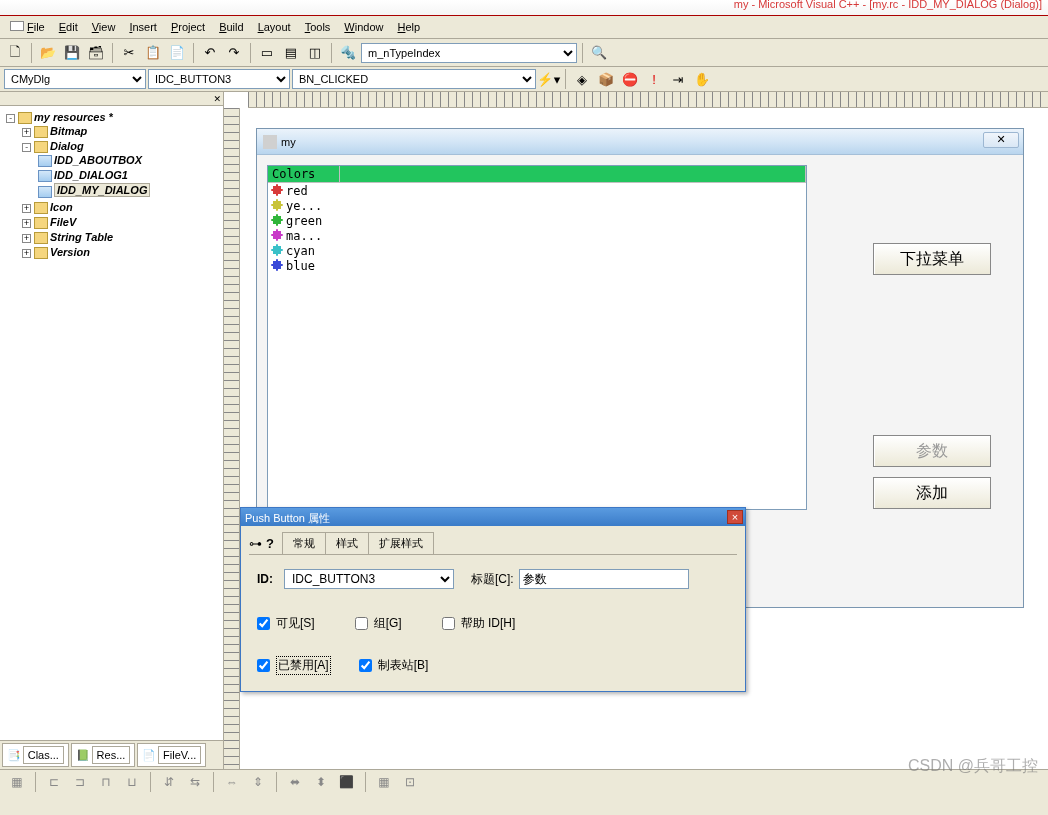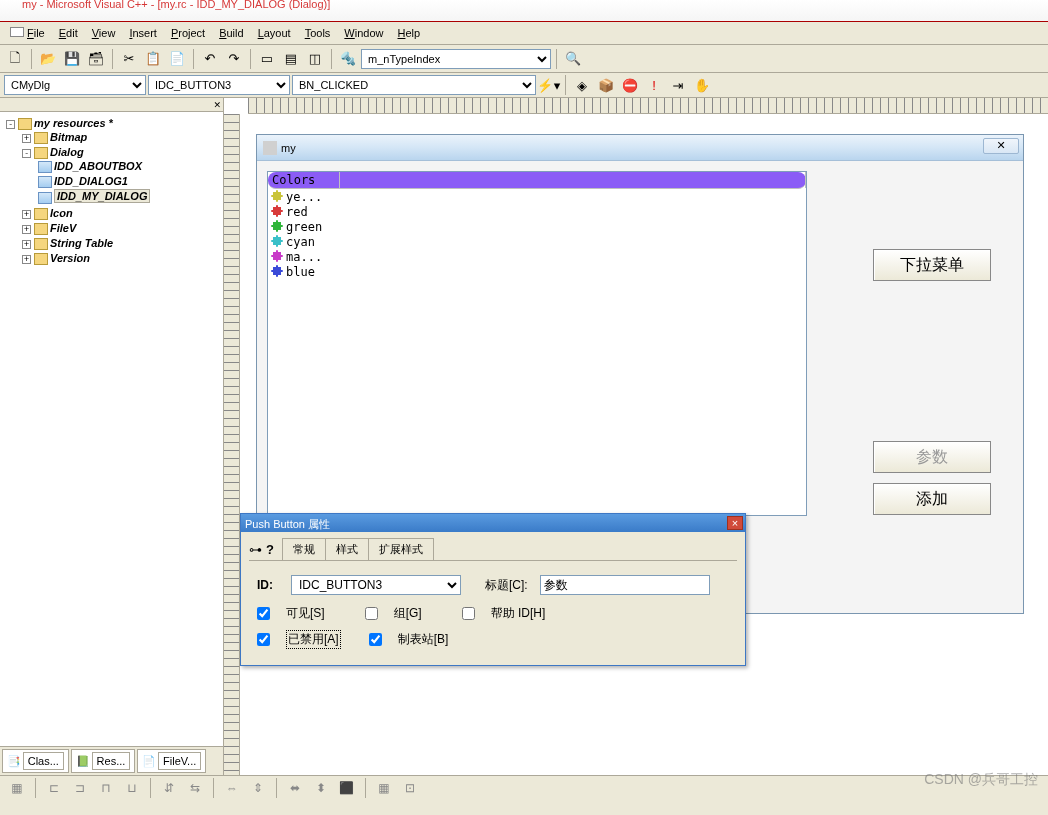--- a/index.html
+++ b/index.html
@@ -4,7 +4,7 @@
 <style>
 * { box-sizing: border-box; margin: 0; padding: 0; }
 body { font-family: "Microsoft Sans Serif", Tahoma, sans-serif; font-size: 11px; background: #ece9d8; width: 1048px; height: 815px; overflow: hidden; position: relative; }
-.titlebar { background: linear-gradient(#fff, #f5f5f5); color: #d63838; height: 22px; padding: 0 22px; font-size: 11px; line-height: 8px; overflow: hidden; border-bottom: 1px solid #a00; }
+.titlebar { background: linear-gradient(#fff, #f5f5f5); color: #d63838; height: 16px; padding: 0 6px; font-size: 11px; line-height: 8px; overflow: hidden; border-bottom: 1px solid #a00; text-align: right; }
 .menubar { background: #ece9d8; border-bottom: 1px solid #aca899; padding: 2px 4px; display: flex; gap: 2px; }
 .menubar span { padding: 3px 6px; cursor: default; }
 .menubar u { text-decoration: underline; }

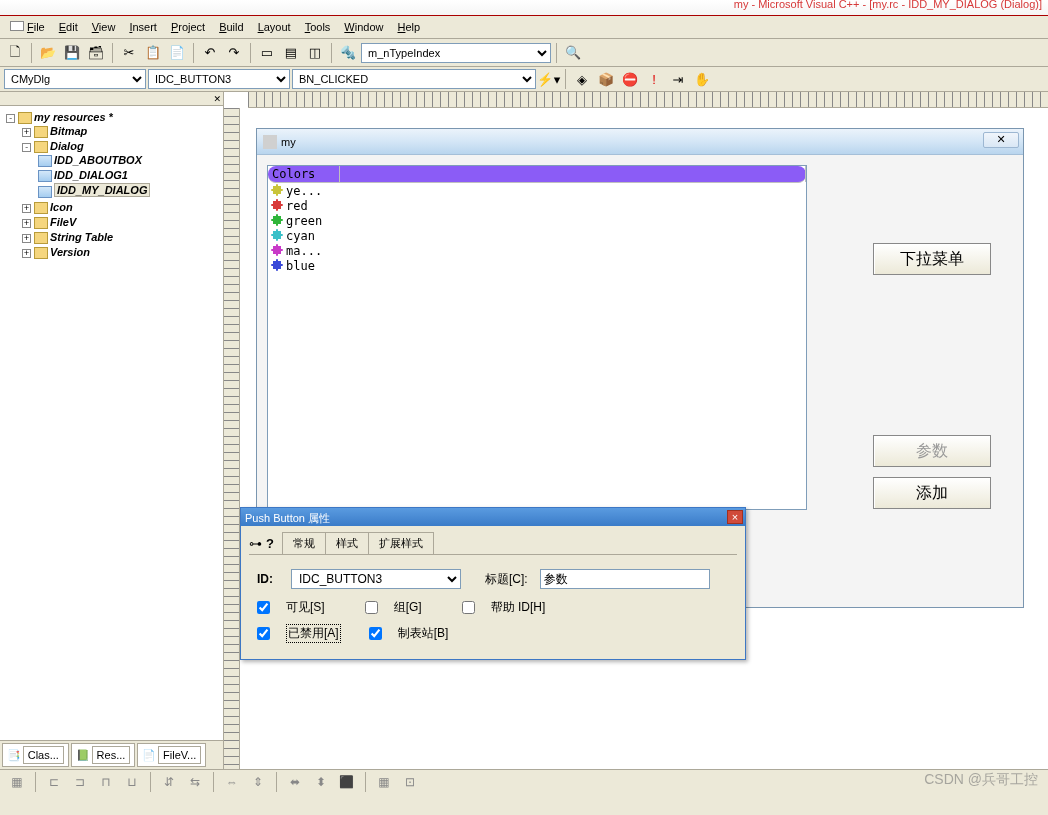--- a/index.html
+++ b/index.html
@@ -99,7 +99,7 @@
   <span class="tb-btn">◫</span>
   <span class="tb-sep"></span>
   <span class="tb-btn">🔩</span>
-  <select class="tb-combo" style="width:190px"><option>m_nTypeIndex</option></select>
+  <select class="tb-combo" style="width:216px"><option>m_nTypeIndex</option></select>
   <span class="tb-sep"></span>
   <span class="tb-btn">🔍</span>
 </div>

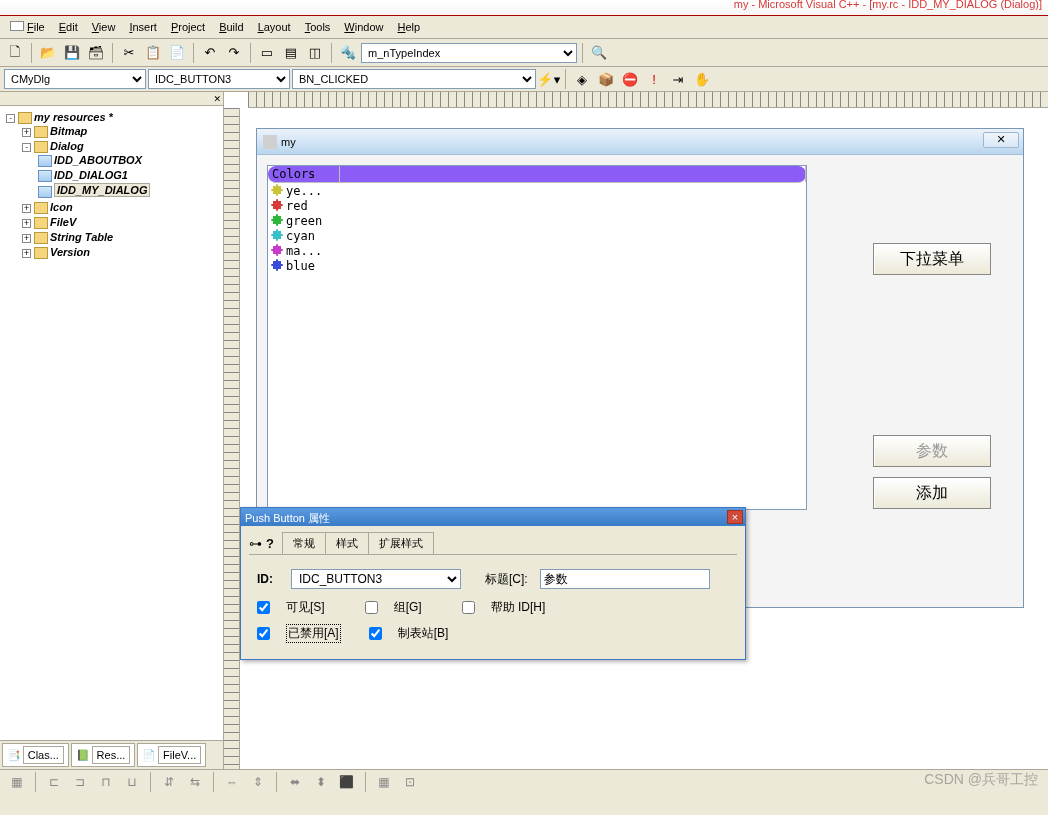--- a/index.html
+++ b/index.html
@@ -35,7 +35,7 @@
 .dlg-close { position: absolute; right: 4px; top: 3px; width: 36px; height: 16px; border: 1px solid #9db7d2; background: linear-gradient(#f0f5fb,#d9e7f5); text-align: center; font-size: 11px; cursor: pointer; border-radius: 2px; }
 .dlg-body { position: absolute; top: 26px; left: 0; right: 0; bottom: 0; padding: 10px; }
 .listbox { width: 540px; height: 345px; background: #fff; border: 1px solid #7f9db9; }
-.listbox-hdr { background: #8b5cf6; border-bottom: 1px solid #c0c0c0; display: flex; border-radius: 8px; }
+.listbox-hdr { background: #22c55e; border-bottom: 1px solid #c0c0c0; display: flex; }
 .listbox-hdr span { border-right: 1px solid #c0c0c0; padding: 1px 4px; font-family: "SimSun", monospace; font-size: 12px; }
 .listbox-body { font-family: "SimSun", monospace; font-size: 12px; padding: 0px 2px; }
 .listbox-body div { display: flex; align-items: center; gap: 2px; height: 15px; }

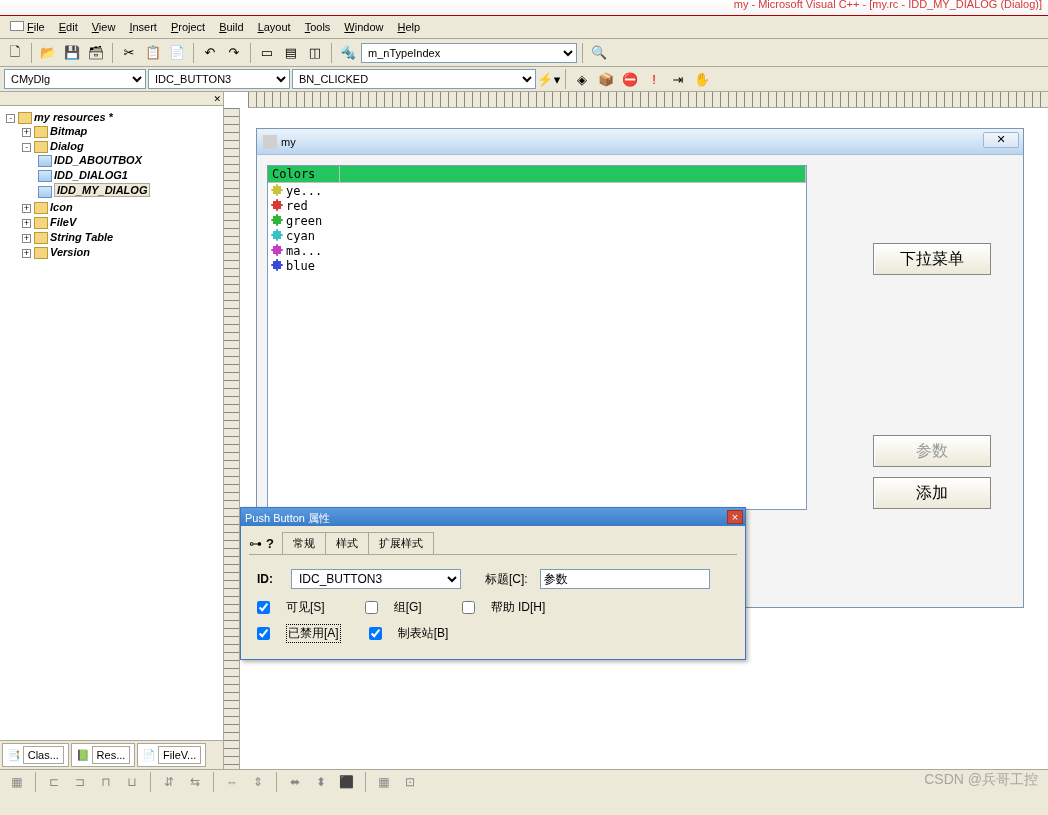--- a/index.html
+++ b/index.html
@@ -169,15 +169,15 @@
             <div class="listbox-body" id="color-list">
                 <div>
                   <svg class="color-ico" viewBox="0 0 14 13">
+                    <path d="M3 2h3v-1a1 1 0 012 0v1h3v3h1a1 1 0 010 2h-1v3h-3v1a1 1 0 01-2 0v-1h-3v-3h-1a1 1 0 010-2h1z" fill="#d83a3a"></path>
+                  </svg>
+                  <span>red</span>
+                </div>
+                <div>
+                  <svg class="color-ico" viewBox="0 0 14 13">
                     <path d="M3 2h3v-1a1 1 0 012 0v1h3v3h1a1 1 0 010 2h-1v3h-3v1a1 1 0 01-2 0v-1h-3v-3h-1a1 1 0 010-2h1z" fill="#c9c43a"></path>
                   </svg>
                   <span>ye...</span>
-                </div>
-                <div>
-                  <svg class="color-ico" viewBox="0 0 14 13">
-                    <path d="M3 2h3v-1a1 1 0 012 0v1h3v3h1a1 1 0 010 2h-1v3h-3v1a1 1 0 01-2 0v-1h-3v-3h-1a1 1 0 010-2h1z" fill="#d83a3a"></path>
-                  </svg>
-                  <span>red</span>
                 </div>
                 <div>
                   <svg class="color-ico" viewBox="0 0 14 13">

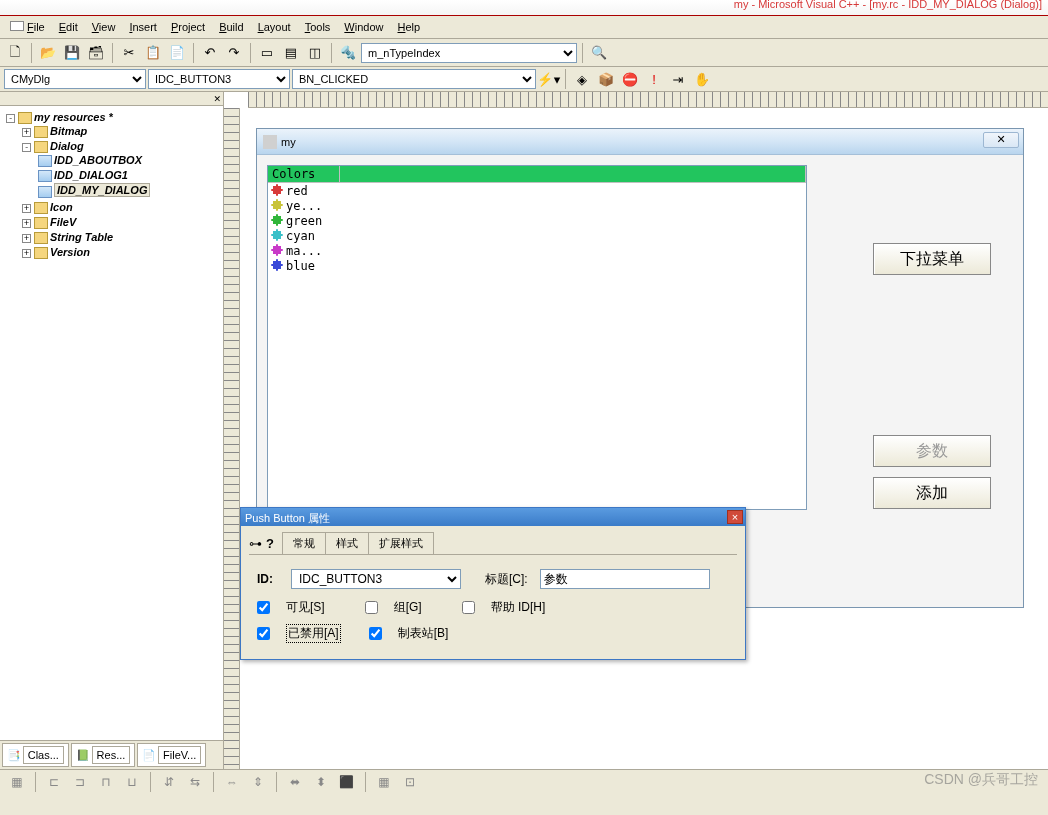--- a/index.html
+++ b/index.html
@@ -187,15 +187,15 @@
                 </div>
                 <div>
                   <svg class="color-ico" viewBox="0 0 14 13">
+                    <path d="M3 2h3v-1a1 1 0 012 0v1h3v3h1a1 1 0 010 2h-1v3h-3v1a1 1 0 01-2 0v-1h-3v-3h-1a1 1 0 010-2h1z" fill="#c83ac8"></path>
+                  </svg>
+                  <span>ma...</span>
+                </div>
+                <div>
+                  <svg class="color-ico" viewBox="0 0 14 13">
                     <path d="M3 2h3v-1a1 1 0 012 0v1h3v3h1a1 1 0 010 2h-1v3h-3v1a1 1 0 01-2 0v-1h-3v-3h-1a1 1 0 010-2h1z" fill="#3ac0c8"></path>
                   </svg>
                   <span>cyan</span>
-                </div>
-                <div>
-                  <svg class="color-ico" viewBox="0 0 14 13">
-                    <path d="M3 2h3v-1a1 1 0 012 0v1h3v3h1a1 1 0 010 2h-1v3h-3v1a1 1 0 01-2 0v-1h-3v-3h-1a1 1 0 010-2h1z" fill="#c83ac8"></path>
-                  </svg>
-                  <span>ma...</span>
                 </div>
                 <div>
                   <svg class="color-ico" viewBox="0 0 14 13">

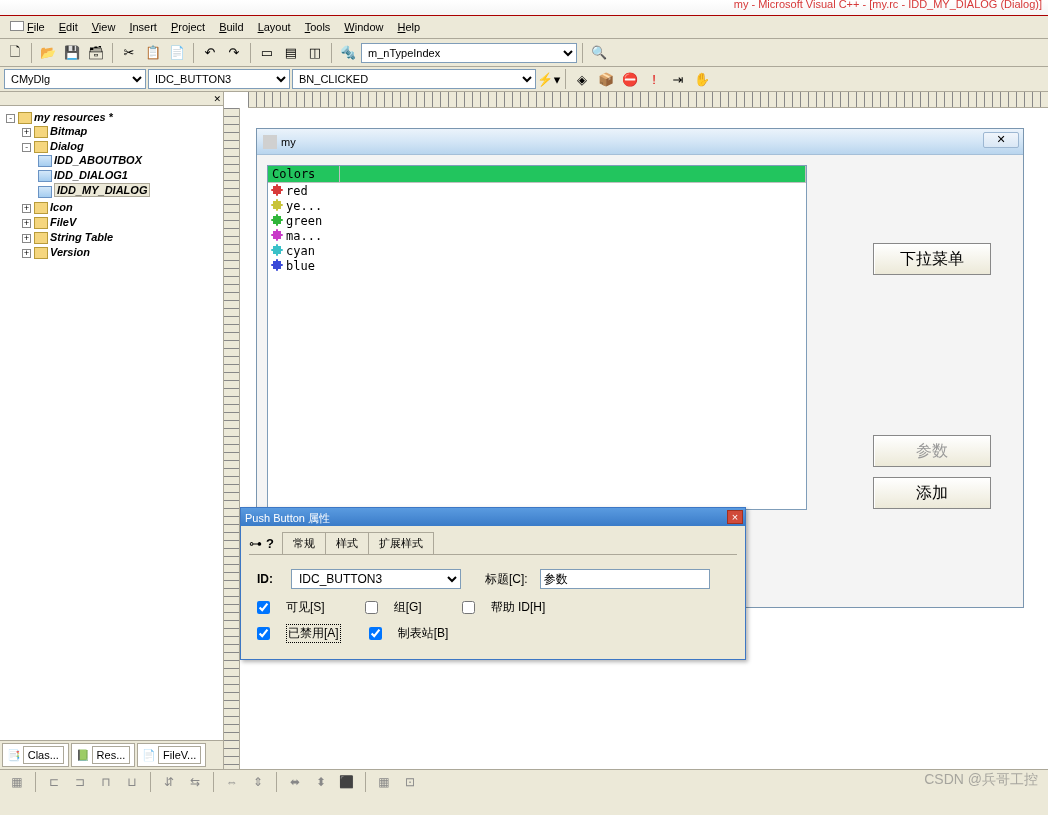--- a/index.html
+++ b/index.html
@@ -52,7 +52,7 @@
 .props-tabs .tab { padding: 3px 10px; border: 1px solid #aca899; border-bottom: none; background: #ece9d8; cursor: pointer; margin-right: -1px; }
 .props-tabs .tab.active { background: #ece9d8; position: relative; z-index: 1; }
 .props-body { border-top: 1px solid #aca899; margin: 0 8px 8px; padding: 14px 8px 8px; background: #ece9d8; }
-.props-row { display: flex; align-items: center; gap: 12px; margin-bottom: 10px; }
+.props-row { display: flex; align-items: center; gap: 5px; margin-bottom: 10px; }
 .props-row label { font-size: 12px; }
 .props-input { border: 1px solid #7f9db9; background: #fff; height: 20px; padding: 1px 3px; font-size: 12px; }
 .chk-row { display: flex; gap: 40px; }

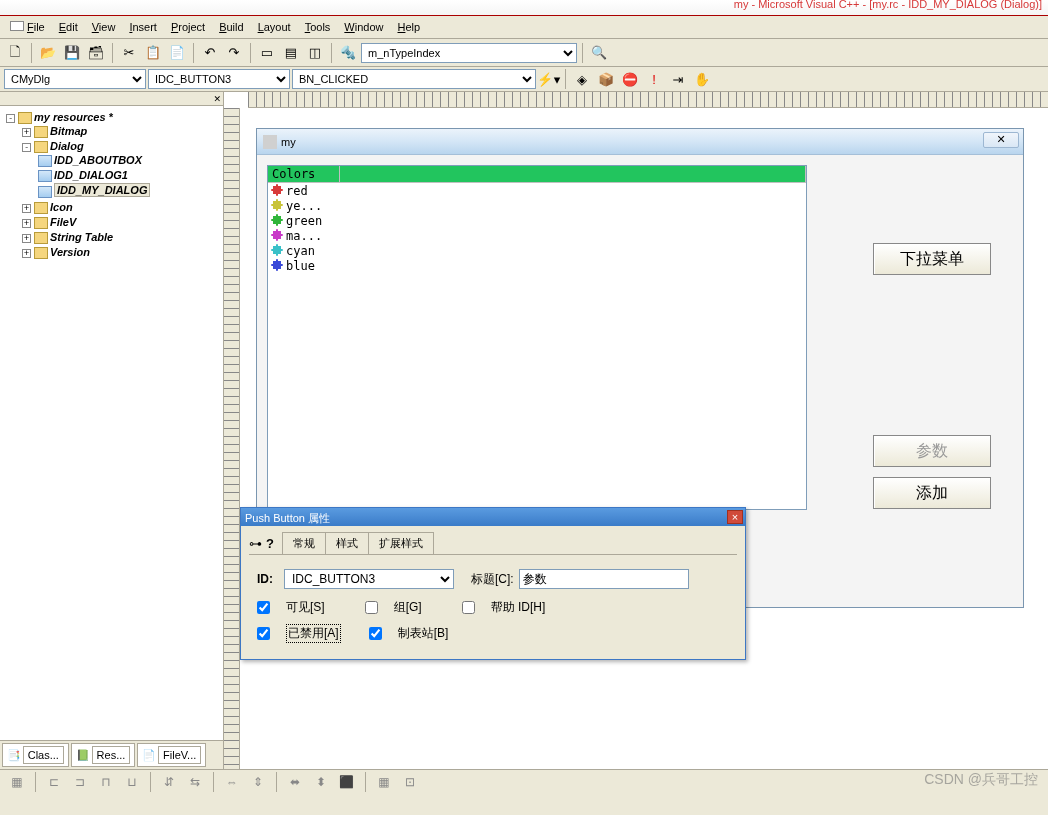--- a/index.html
+++ b/index.html
@@ -56,7 +56,7 @@
 .props-row label { font-size: 12px; }
 .props-input { border: 1px solid #7f9db9; background: #fff; height: 20px; padding: 1px 3px; font-size: 12px; }
 .chk-row { display: flex; gap: 40px; }
-.chk { display: flex; align-items: center; gap: 16px; font-size: 12px; }
+.chk { display: flex; align-items: center; gap: 6px; font-size: 12px; margin-top: 16px; }
 .chk input { width: 13px; height: 13px; }
 .statusbar { height: 25px; background: #ece9d8; border-top: 1px solid #aca899; display: flex; align-items: center; padding: 2px 6px; gap: 4px; }
 .sb-btn { width: 22px; height: 20px; border: 1px solid transparent; display: inline-flex; align-items: center; justify-content: center; color: #888; font-size: 12px; }

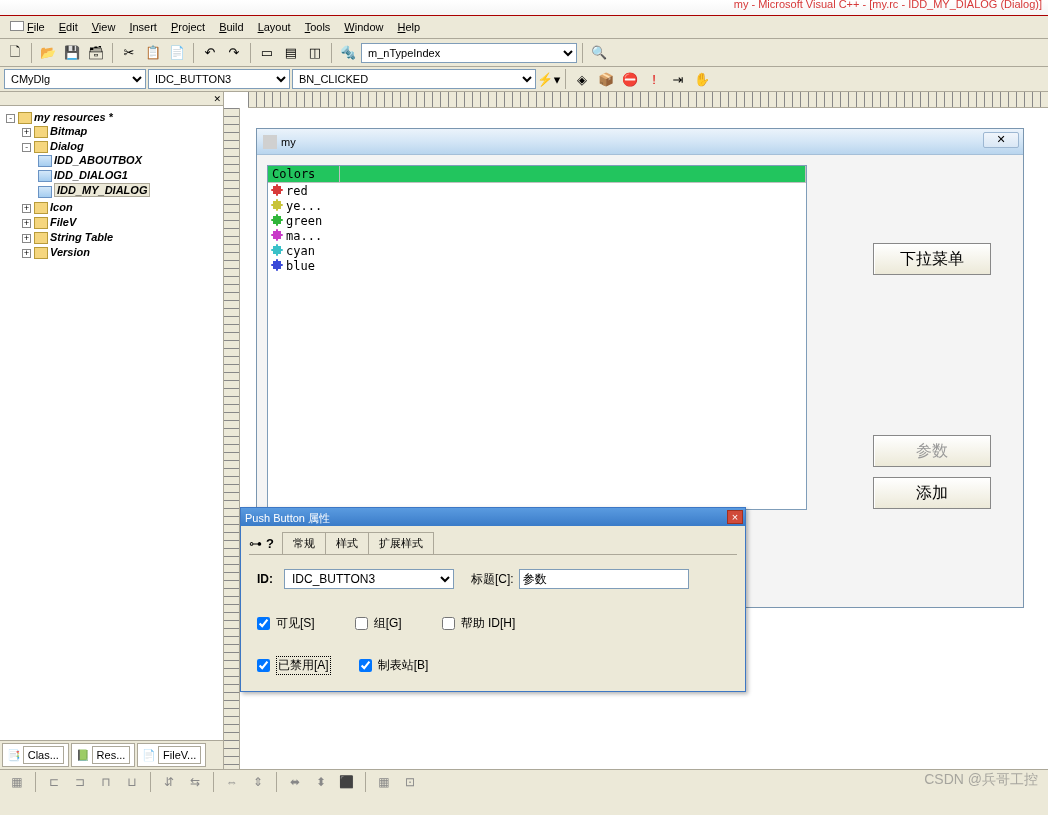--- a/index.html
+++ b/index.html
@@ -60,7 +60,7 @@
 .chk input { width: 13px; height: 13px; }
 .statusbar { height: 25px; background: #ece9d8; border-top: 1px solid #aca899; display: flex; align-items: center; padding: 2px 6px; gap: 4px; }
 .sb-btn { width: 22px; height: 20px; border: 1px solid transparent; display: inline-flex; align-items: center; justify-content: center; color: #888; font-size: 12px; }
-.watermark { position: absolute; right: 10px; bottom: 26px; color: rgba(120,120,120,0.6); font-size: 14px; }
+.watermark { position: absolute; right: 10px; bottom: 38px; color: rgba(120,120,120,0.6); font-size: 16px; }
 </style>
 </head>
 <body>

